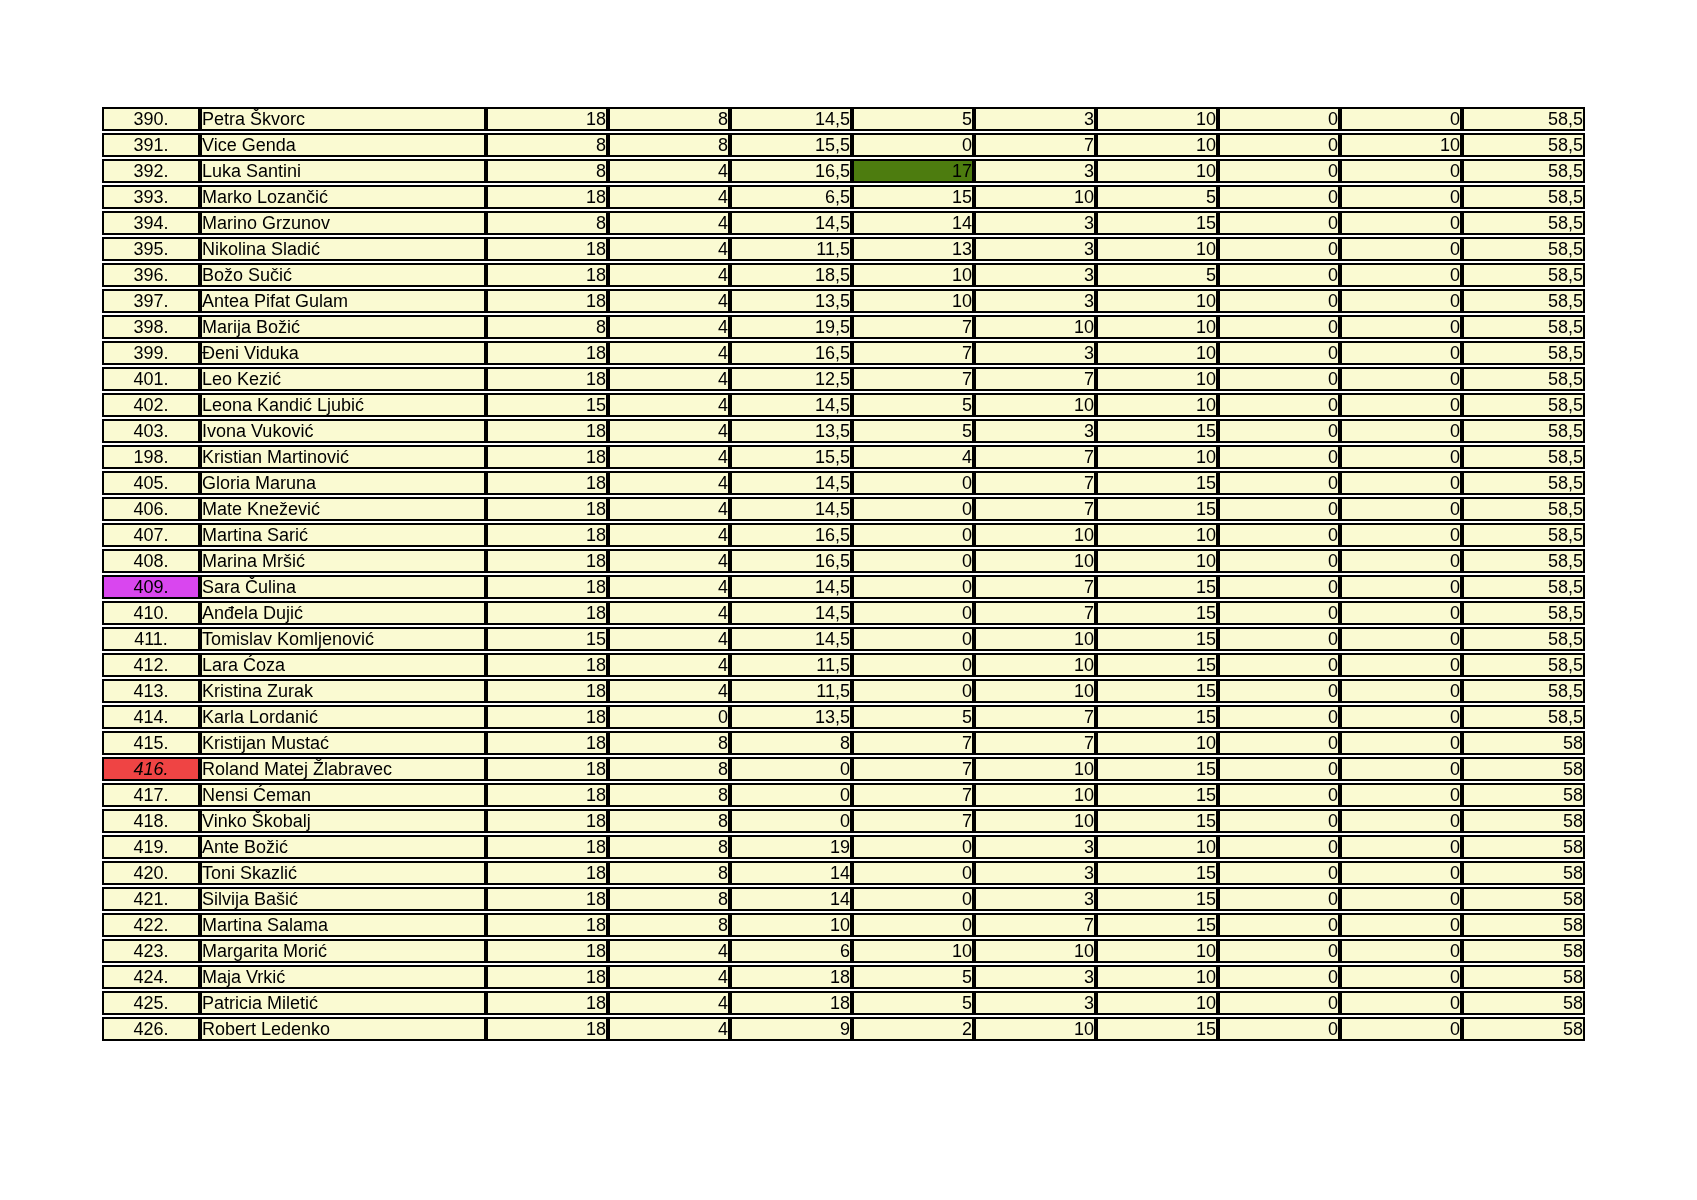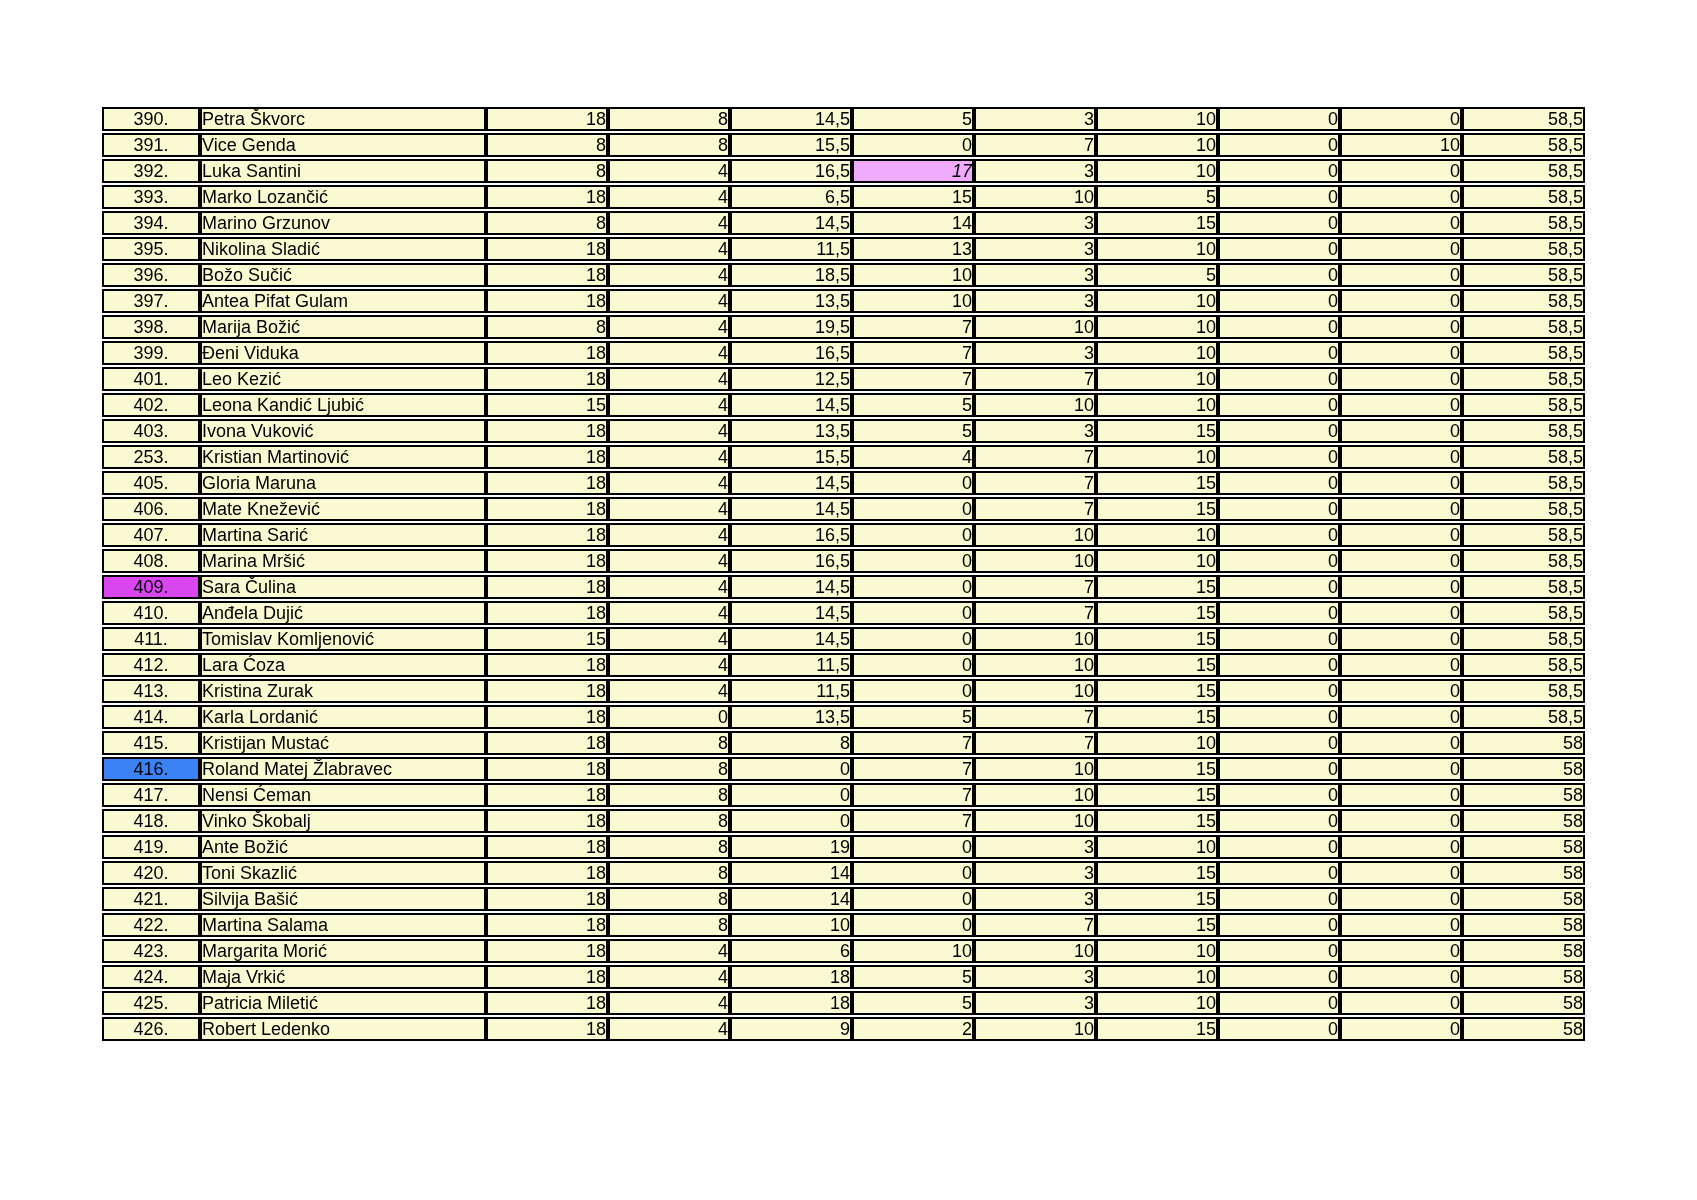--- a/index.html
+++ b/index.html
@@ -94,7 +94,7 @@
     <td class="num" style="background: rgb(250, 250, 210); border-color: rgb(0, 0, 0);">8</td>
     <td class="num" style="background: rgb(250, 250, 210); border-color: rgb(0, 0, 0);">4</td>
     <td class="num" style="background: rgb(250, 250, 210); border-color: rgb(0, 0, 0);">16,5</td>
-    <td class="num" style="background: #f0abfc; border-color: rgb(0, 0, 0); font-style: italic;">17</td>
+    <td class="num" style="background: #4d7c0f; border-color: rgb(0, 0, 0);">17</td>
     <td class="num" style="background: rgb(250, 250, 210); border-color: rgb(0, 0, 0);">3</td>
     <td class="num" style="background: rgb(250, 250, 210); border-color: rgb(0, 0, 0);">10</td>
     <td class="num" style="background: rgb(250, 250, 210); border-color: rgb(0, 0, 0);">0</td>

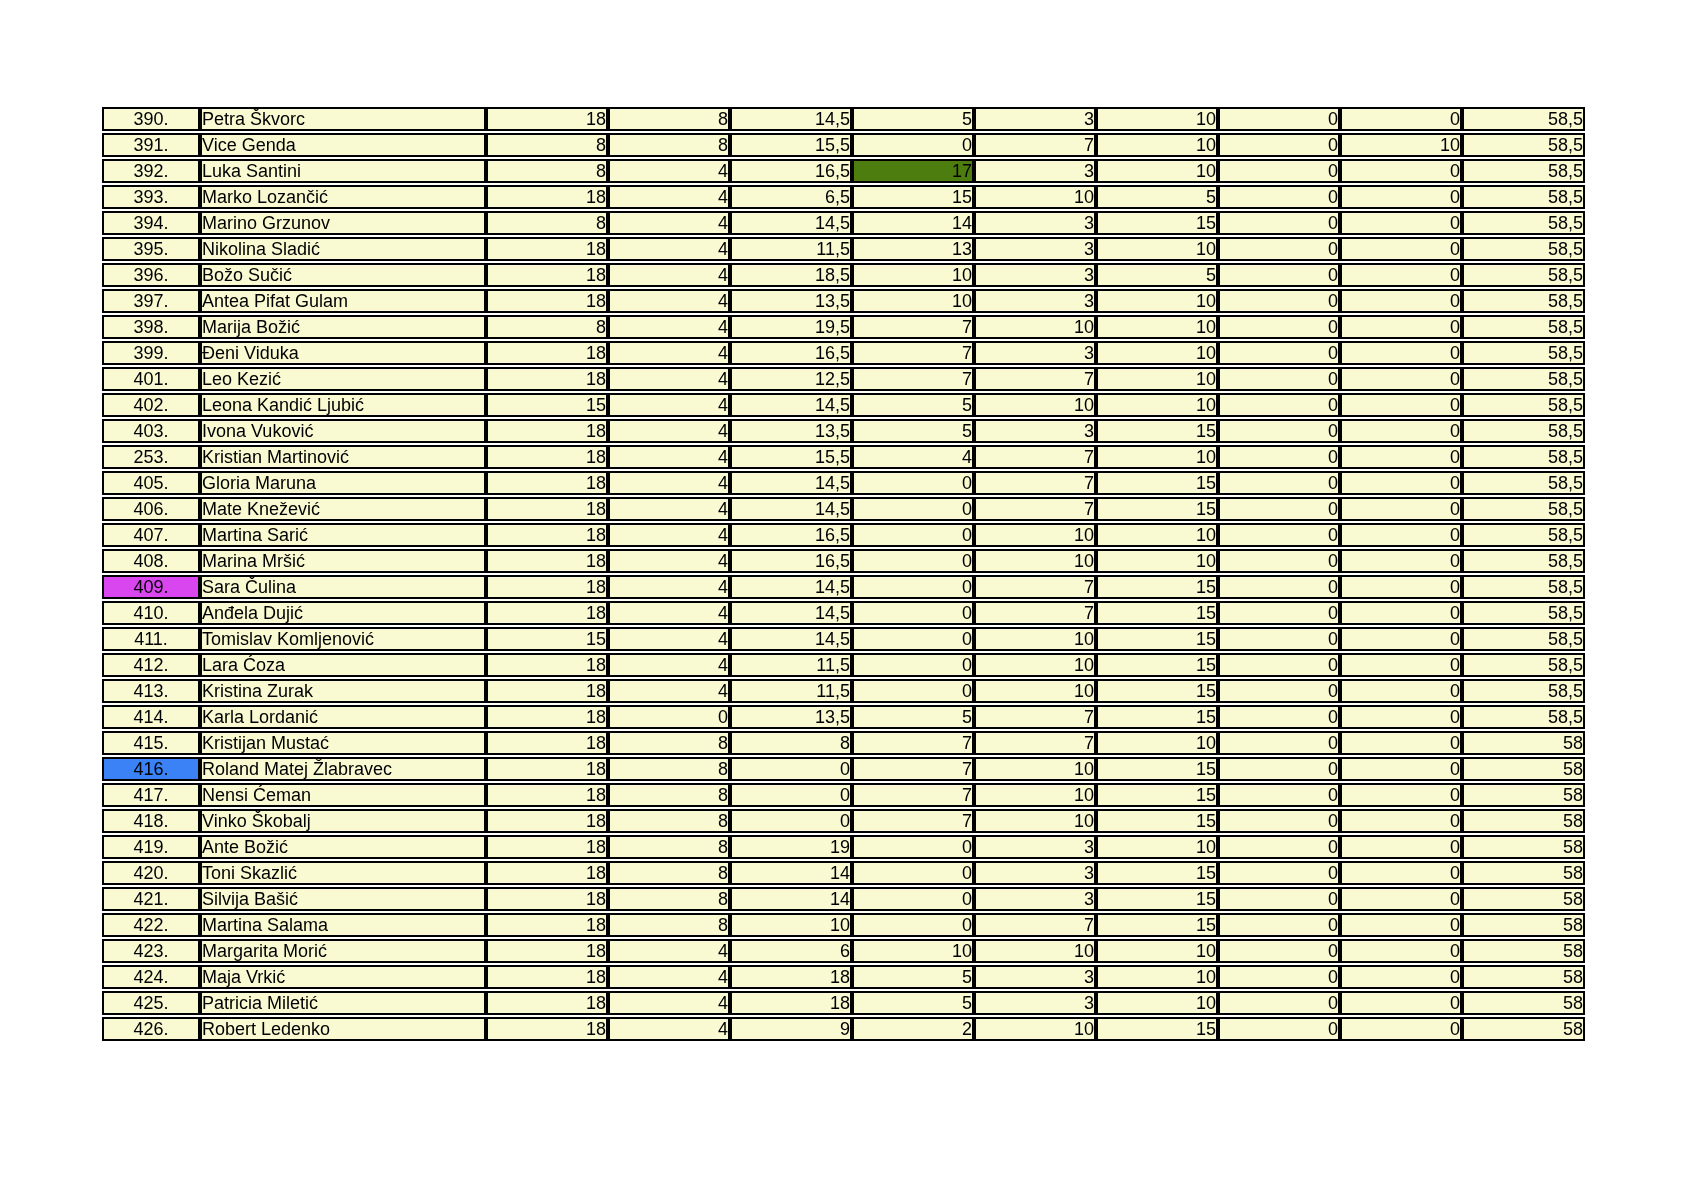--- a/index.html
+++ b/index.html
@@ -232,7 +232,7 @@
     <td class="num total" style="background: rgb(250, 250, 210); border-color: rgb(0, 0, 0);">58,5</td>
   </tr>
         <tr>
-    <td class="rank" style="background: rgb(250, 250, 210); border-color: rgb(0, 0, 0);">253.</td>
+    <td class="rank" style="background: rgb(250, 250, 210); border-color: rgb(0, 0, 0);">198.</td>
     <td class="name" style="background: rgb(250, 250, 210); border-color: rgb(0, 0, 0);">Kristian Martinović</td>
     <td class="num" style="background: rgb(250, 250, 210); border-color: rgb(0, 0, 0);">18</td>
     <td class="num" style="background: rgb(250, 250, 210); border-color: rgb(0, 0, 0);">4</td>

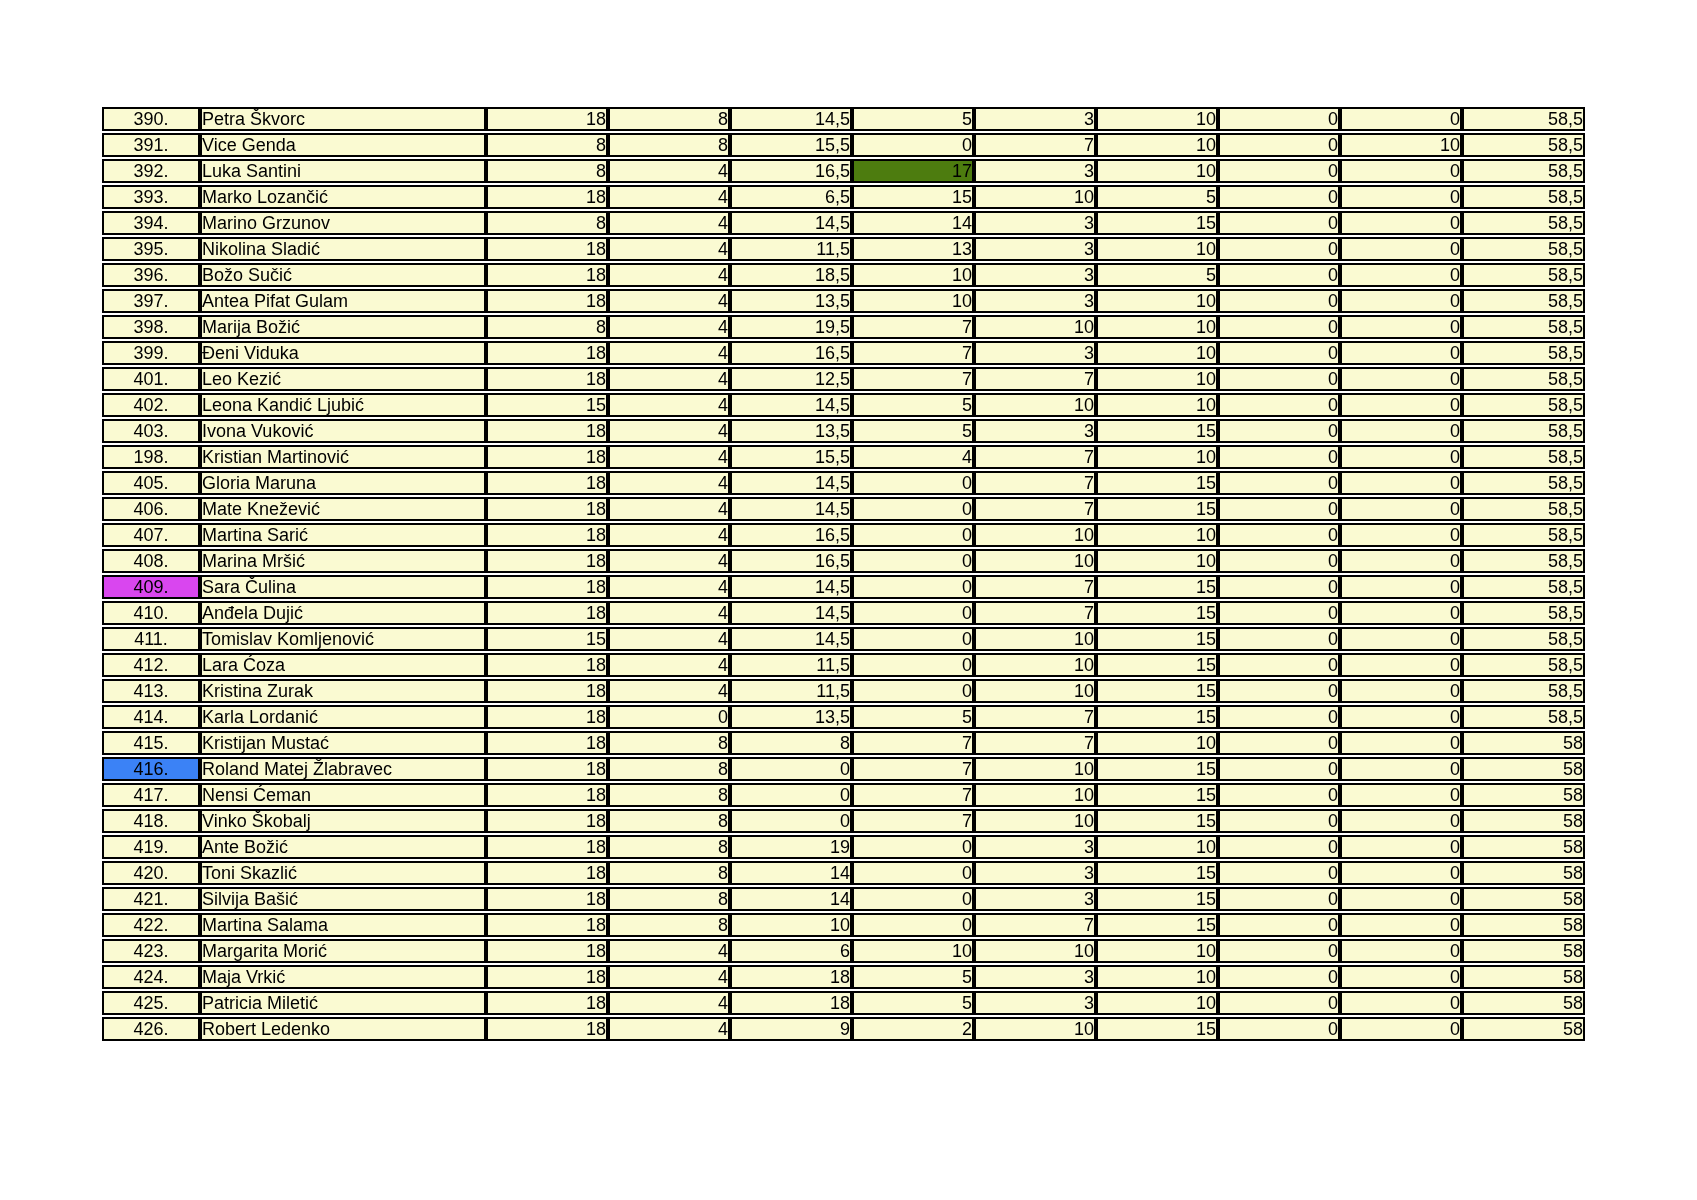--- a/index.html
+++ b/index.html
@@ -388,7 +388,7 @@
     <td class="num total" style="background: rgb(250, 250, 210); border-color: rgb(0, 0, 0);">58</td>
   </tr>
         <tr>
-    <td class="rank" style="background: #3b82f6; border-color: rgb(0, 0, 0);">416.</td>
+    <td class="rank" style="background: #ef4444; border-color: rgb(0, 0, 0); font-style: italic;">416.</td>
     <td class="name" style="background: rgb(250, 250, 210); border-color: rgb(0, 0, 0);">Roland Matej Žlabravec</td>
     <td class="num" style="background: rgb(250, 250, 210); border-color: rgb(0, 0, 0);">18</td>
     <td class="num" style="background: rgb(250, 250, 210); border-color: rgb(0, 0, 0);">8</td>

